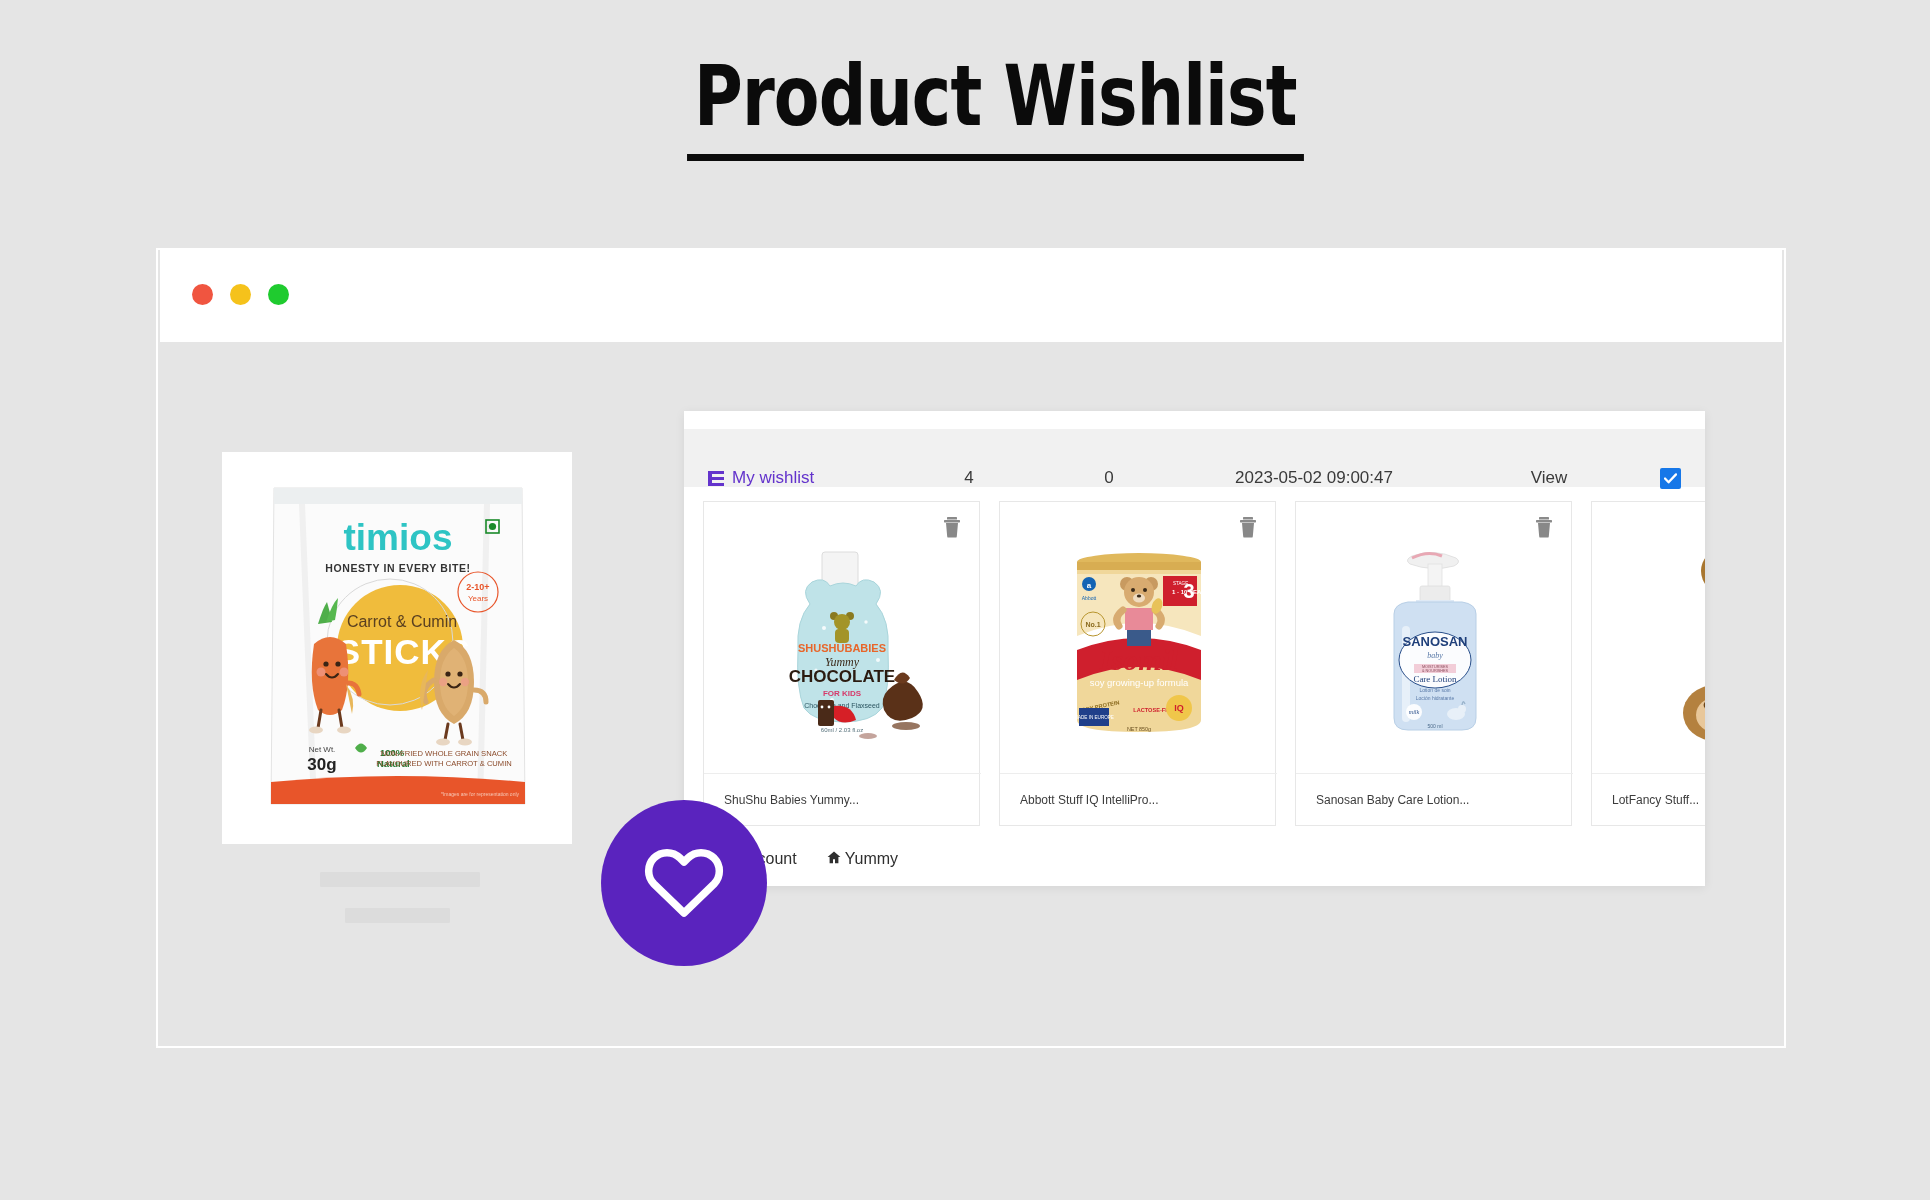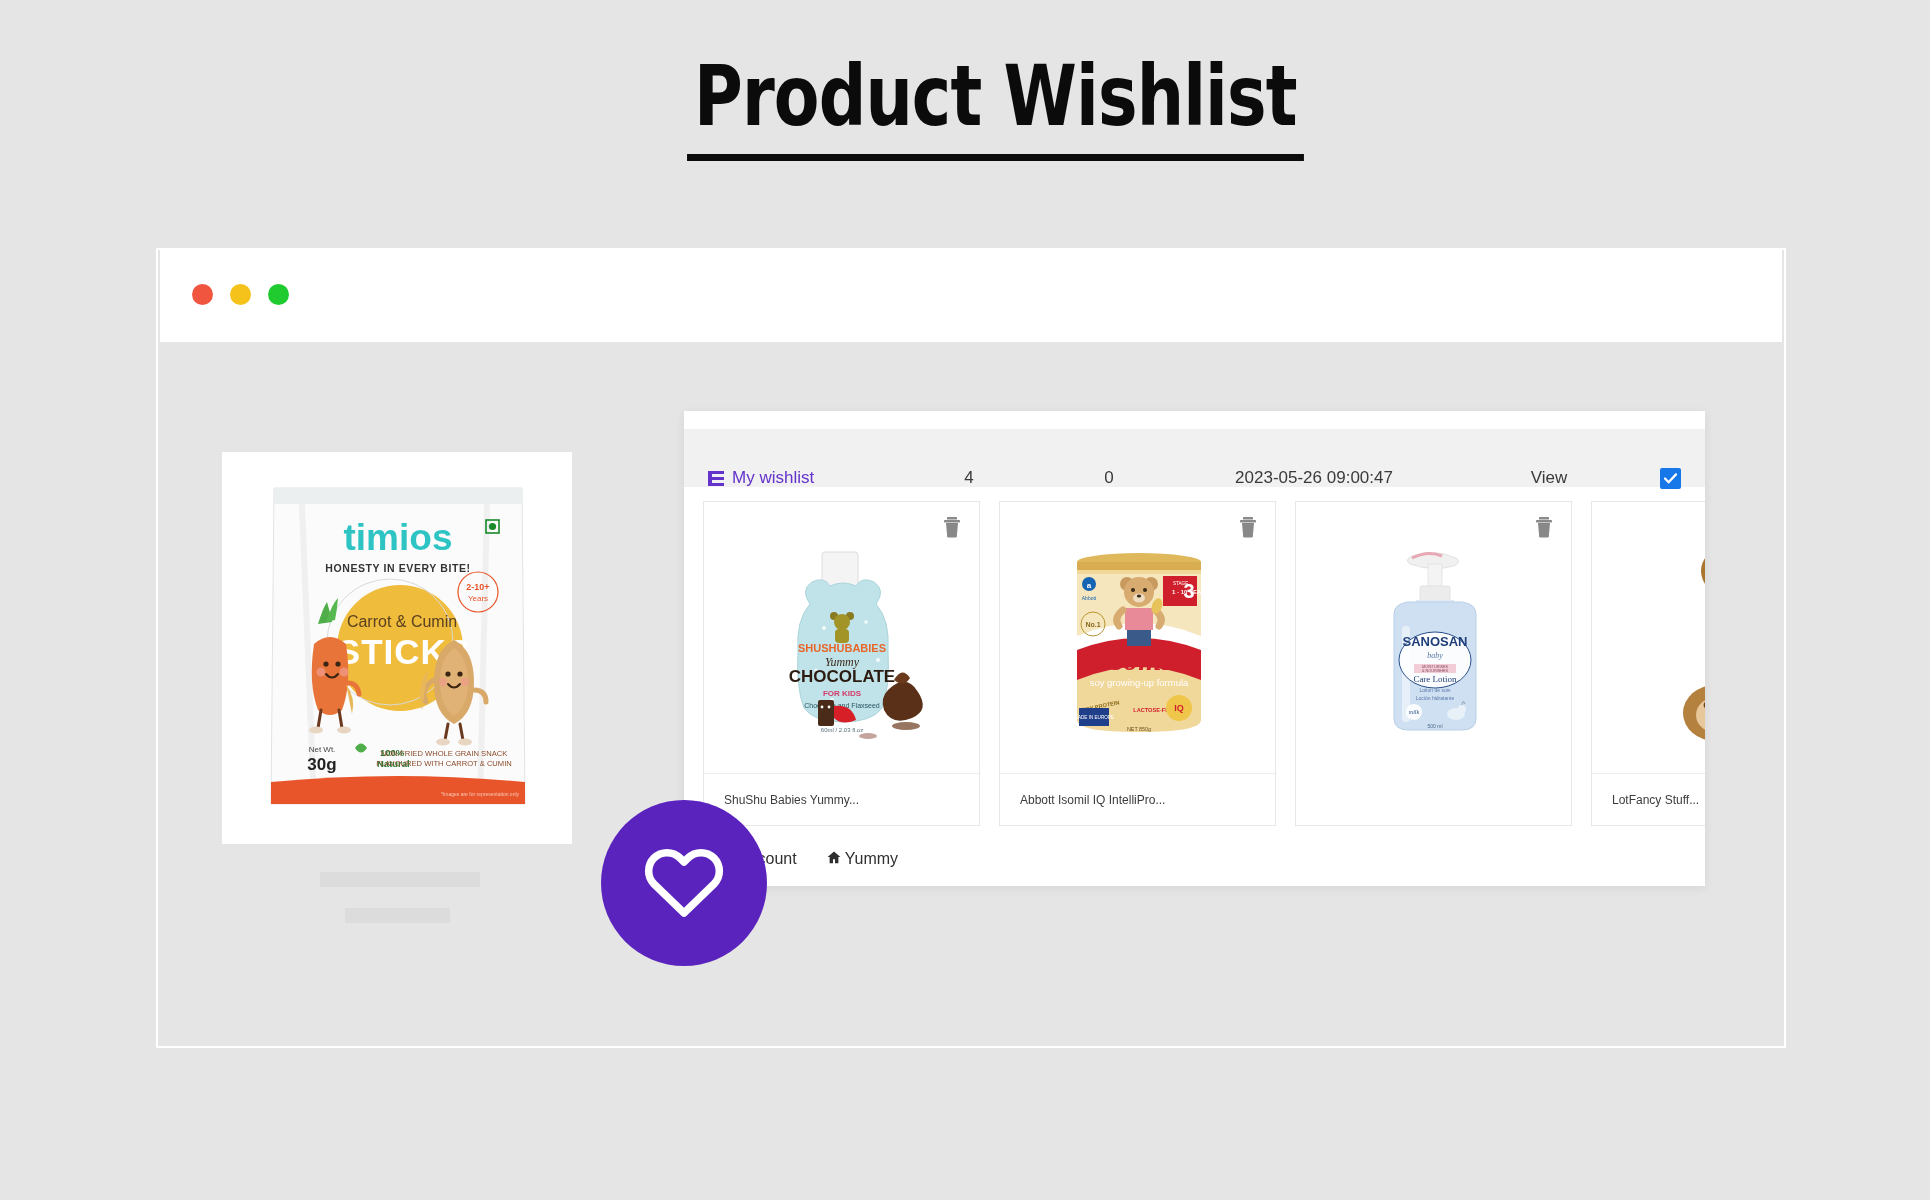--- a/index.html
+++ b/index.html
@@ -301,7 +301,7 @@
     </div>
     <div class="wh-cell wh-count">4</div>
     <div class="wh-cell wh-zero">0</div>
-    <div class="wh-cell wh-date">2023-05-26 09:00:47</div>
+    <div class="wh-cell wh-date">2023-05-02 09:00:47</div>
     <div class="wh-cell wh-view">View</div>
     <div class="wh-cell wh-check">
       <span class="checkbox-blue">

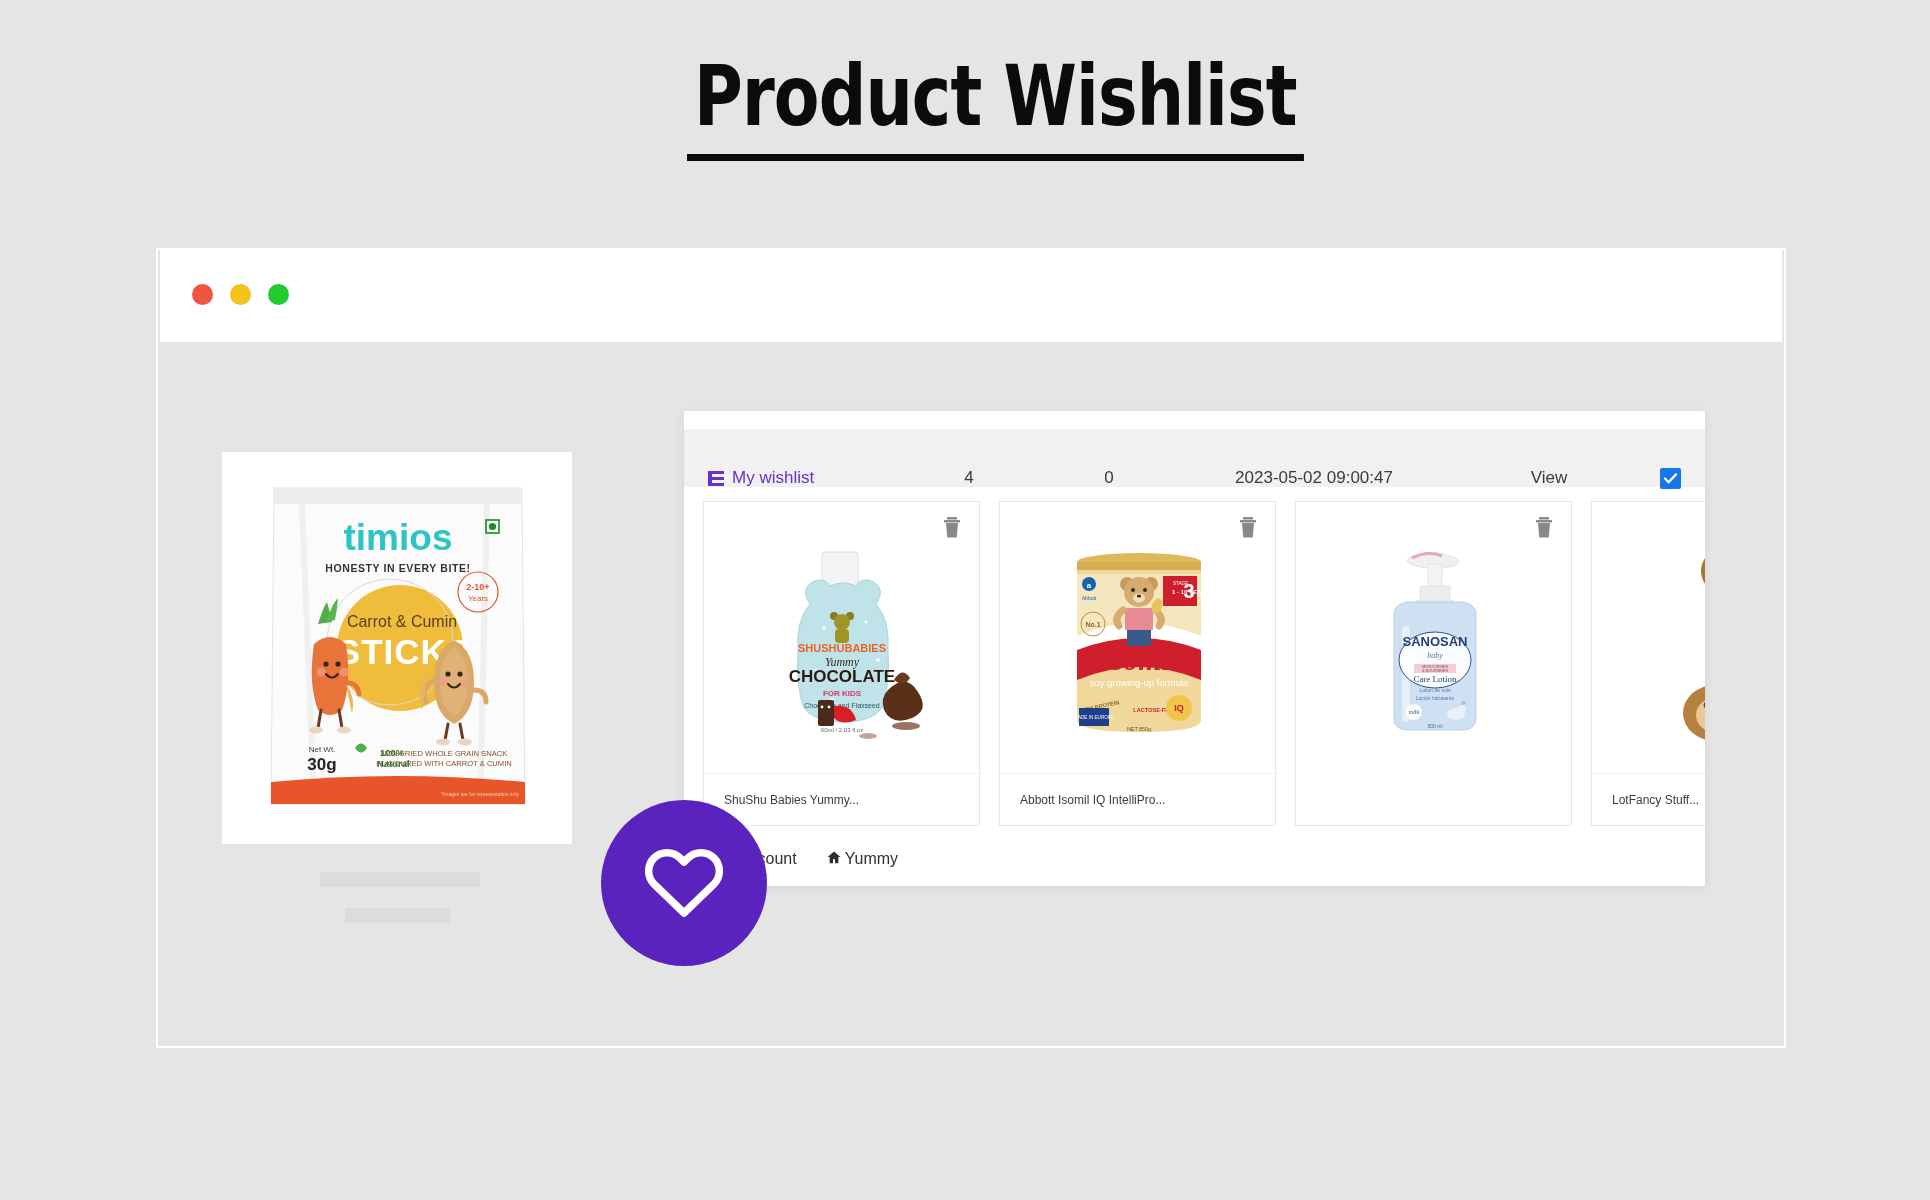--- a/index.html
+++ b/index.html
@@ -426,7 +426,7 @@
           <text x="100" y="191" text-anchor="middle" font-family="Liberation Sans, sans-serif" font-size="5.4" fill="#6a5020">NET 850g</text>
         </svg>
       </div>
-      <div class="card-label">Abbott Isomil IQ IntelliPro...</div>
+      <div class="card-label">Abbott Stuff IQ IntelliPro...</div>
     </div>
 
     <div class="product-card">

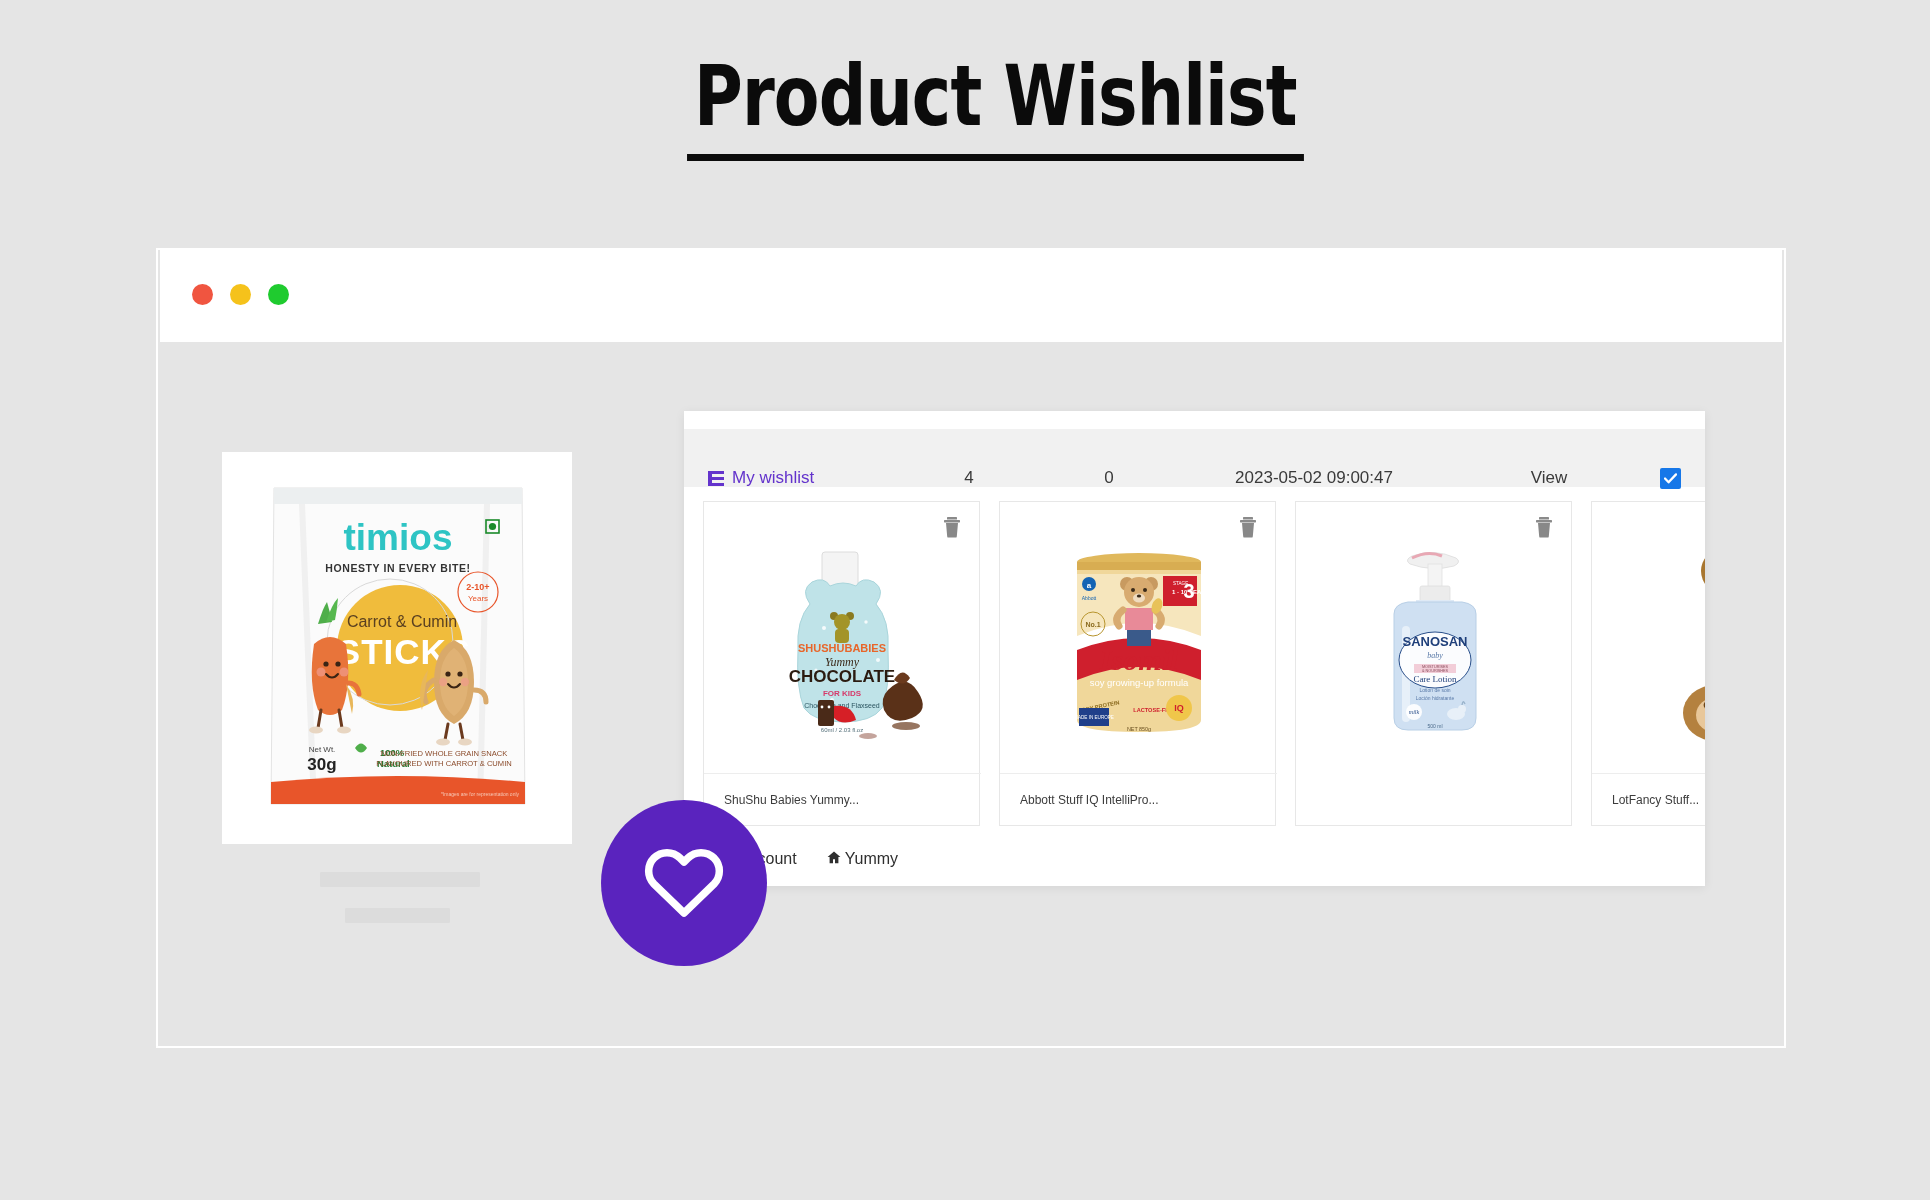--- a/index.html
+++ b/index.html
@@ -474,6 +474,7 @@
           <text x="85" y="188" text-anchor="middle" font-family="Liberation Sans, sans-serif" font-size="5" fill="#4a6a8a">500 ml</text>
         </svg>
       </div>
+      <div class="card-label">Sanosan Baby Care Lotion...</div>
     </div>
 
     <div class="product-card">

